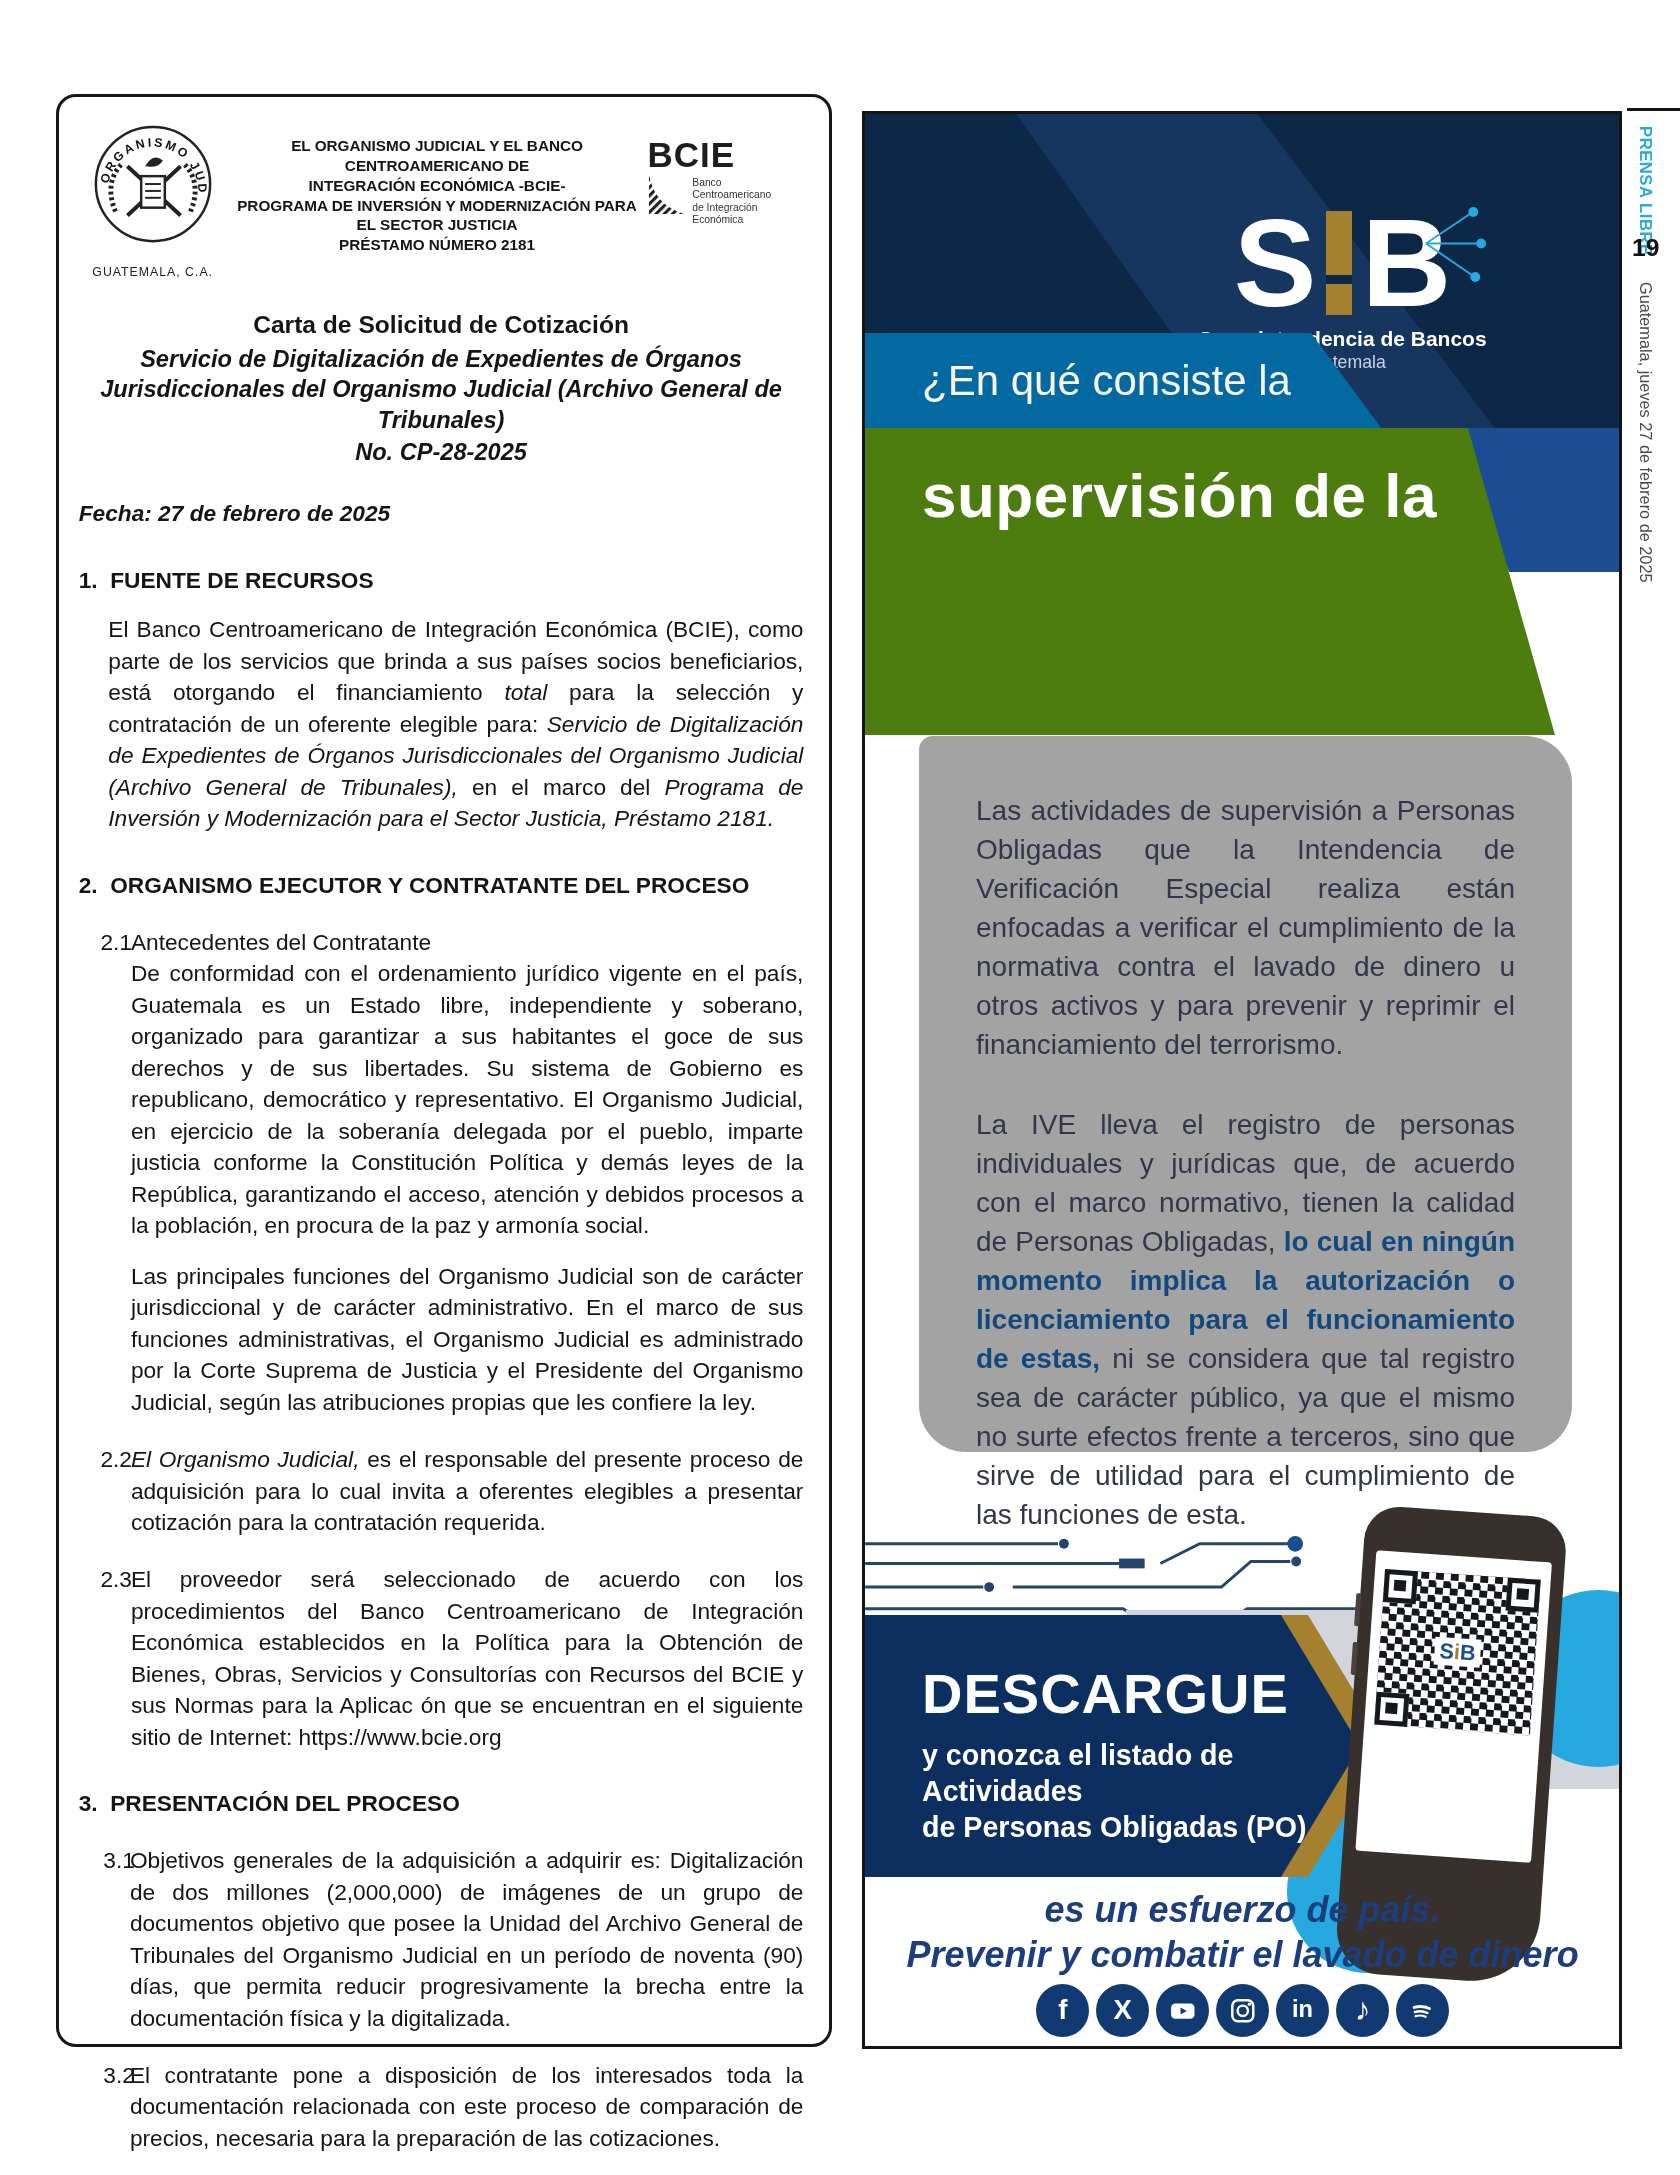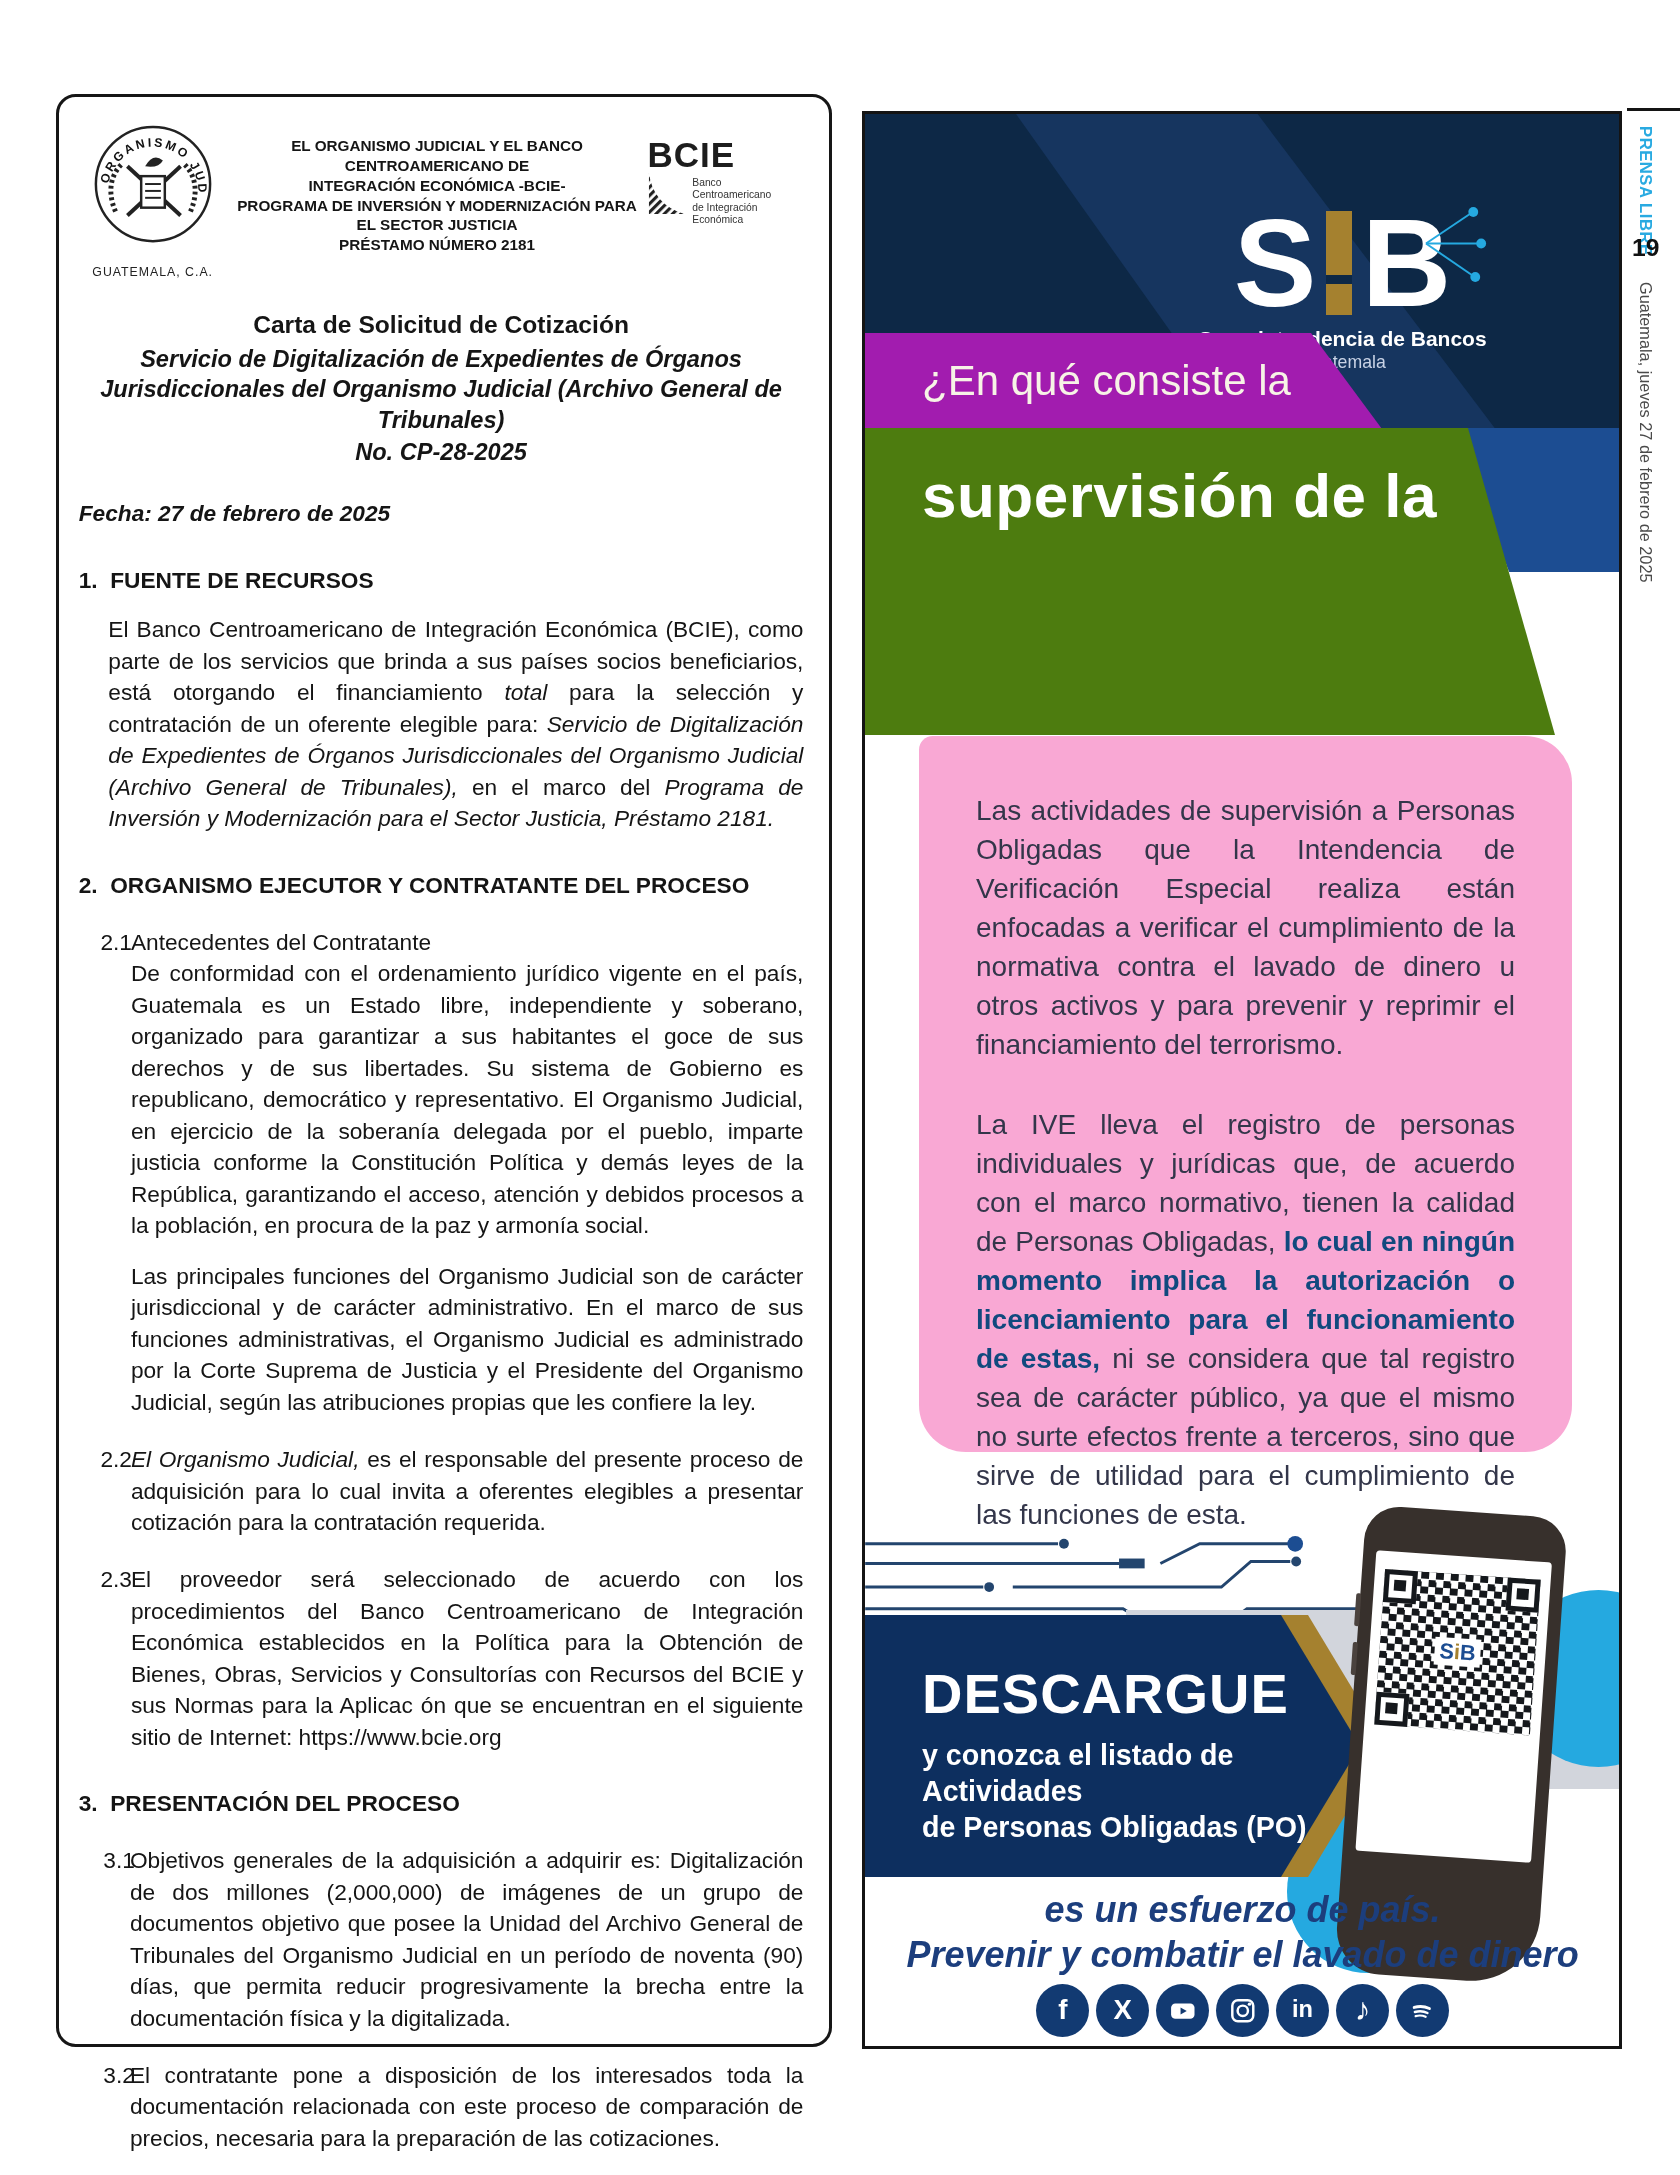--- a/index.html
+++ b/index.html
@@ -52,7 +52,7 @@
   .sib-nodes{position:absolute;right:21.7px;top:7.9px;}
   .sib-org{font-size:21px;font-weight:bold;margin-top:9.9px;}
   .sib-country{font-size:17.7px;color:#c9d3e6;margin-top:1px;}
-  .gold-banner{position:absolute;left:0;top:219px;width:517px;height:96px;background:#a21caf;
+  .gold-banner{position:absolute;left:0;top:219px;width:517px;height:96px;background:#0369a1;
     clip-path:polygon(0 0, calc(100% - 71px) 0, 100% 100%, 0 100%);}
   .question{font-size:42px;color:#f7f3e6;line-height:96px;padding-left:57px;font-weight:400;}
   .mid-blue{position:absolute;left:557px;top:314px;width:198px;height:144px;background:#1c4d92;

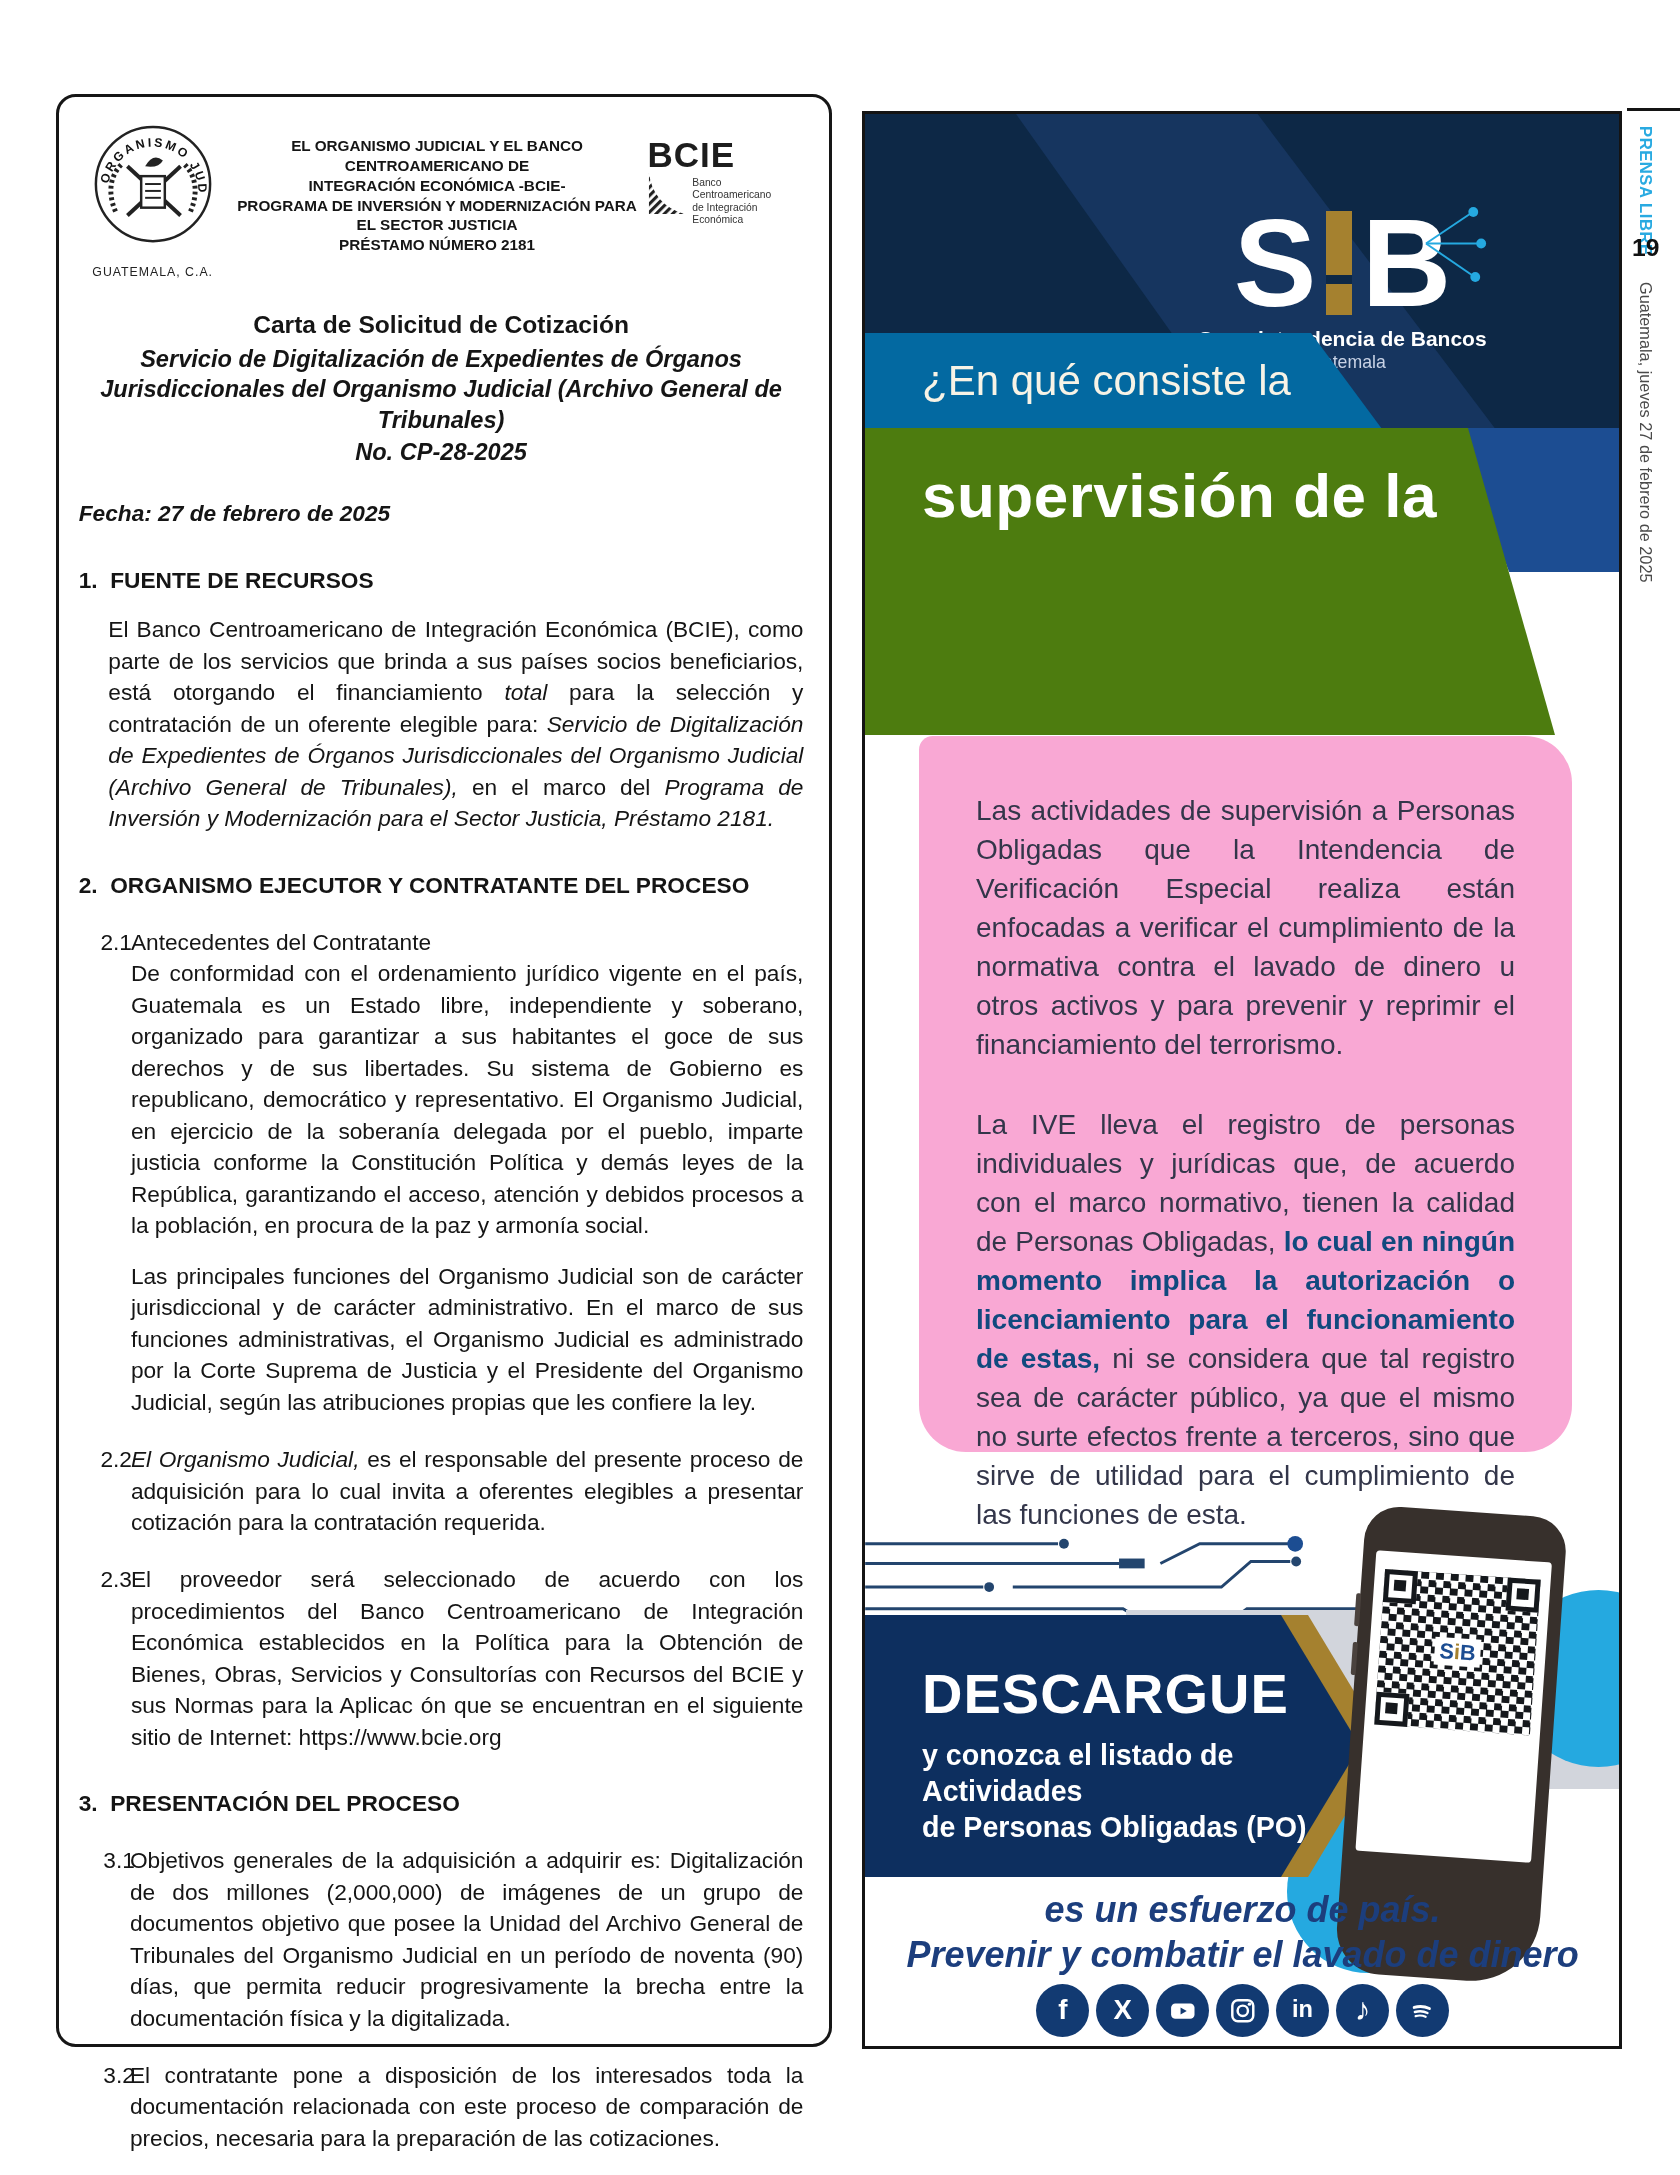--- a/index.html
+++ b/index.html
@@ -60,7 +60,7 @@
   .cyan-block{position:absolute;left:0;top:314px;width:694px;height:307px;background:#4d7c0f;
     clip-path:polygon(0 0,603px 0,690px 100%,0 100%);box-sizing:border-box;padding:23.6px 0 0 57px;}
   .cyan-title{font-size:62px;font-weight:800;line-height:87px;color:#ffffff;letter-spacing:0.5px;}
-  .gray-box{position:absolute;left:54px;top:622px;width:653px;height:716px;background:#f9a8d4;
+  .gray-box{position:absolute;left:54px;top:622px;width:653px;height:716px;background:#a3a3a3;
     border-radius:13.8px 47px 47px 47px;box-sizing:border-box;padding:55px 57px;}
   .gray-box p{margin:0 0 41px 0;font-size:28px;line-height:39px;color:#33364a;text-align:justify;}
   .circuit{position:absolute;left:0;top:1416px;}

